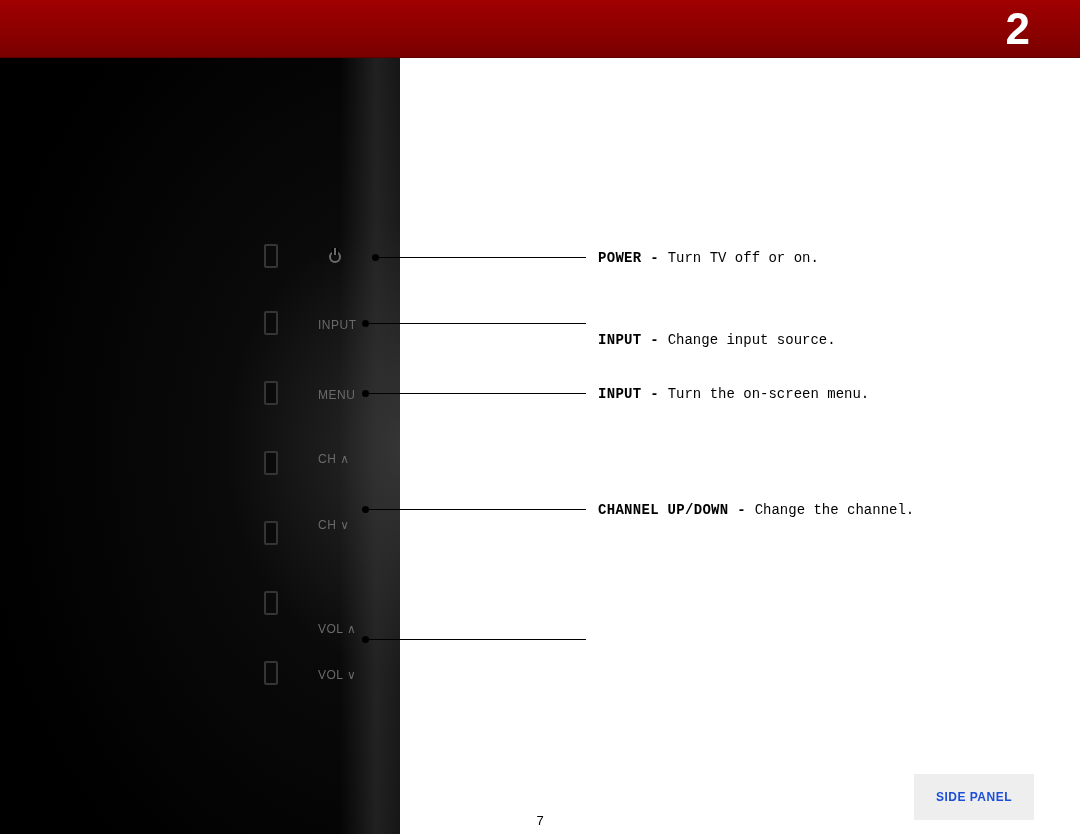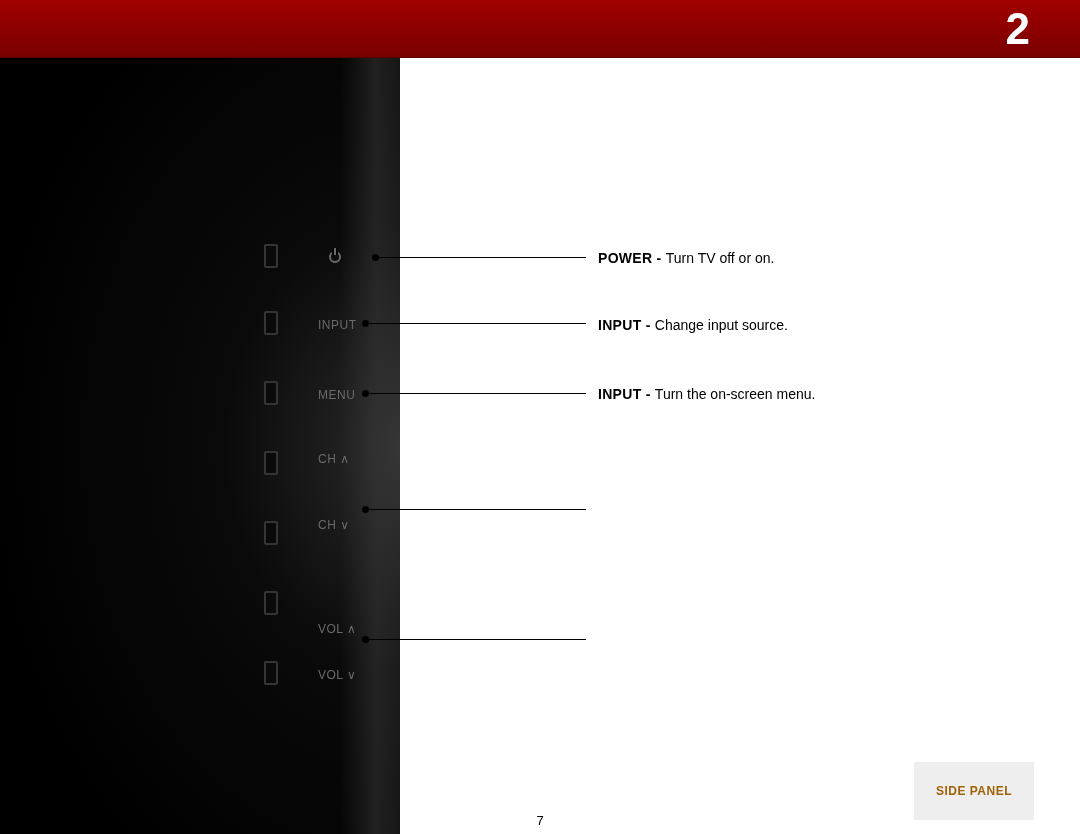--- a/index.html
+++ b/index.html
@@ -119,6 +119,7 @@
     font-size: 14px;
     color: #000;
     white-space: nowrap;
+    font-family: Liberation Mono, monospace;
   }
   .desc b {
     font-weight: bold;

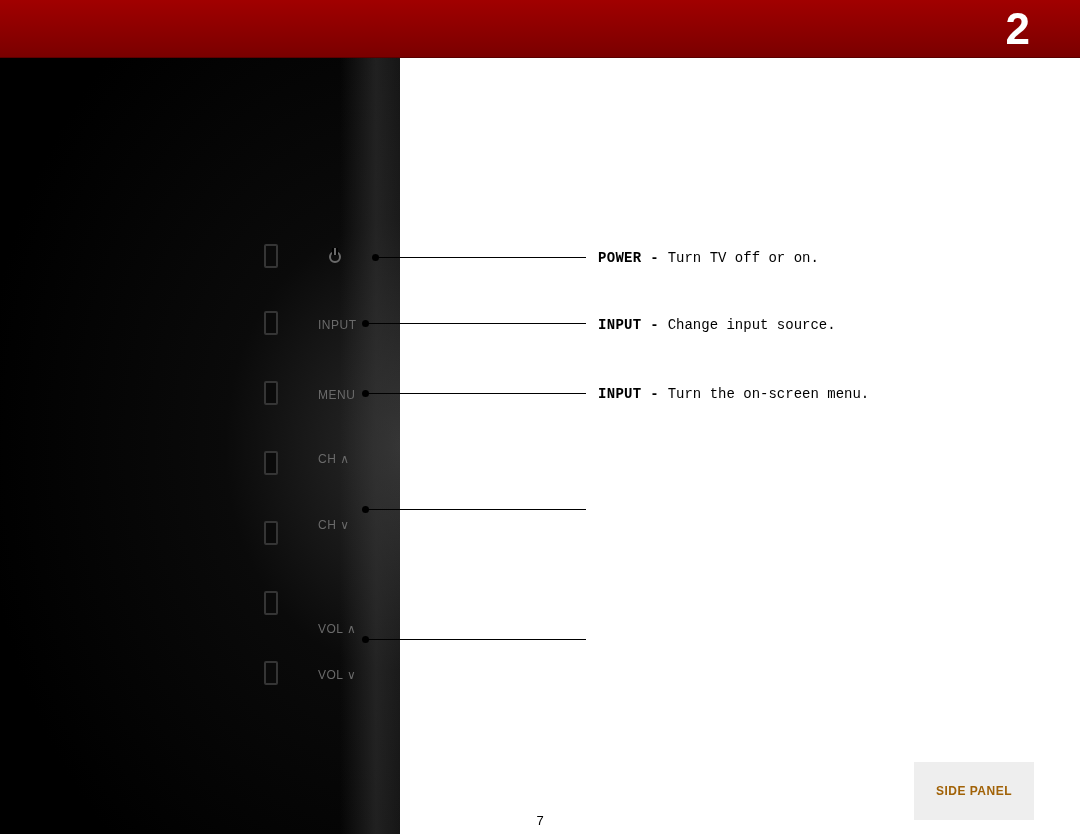--- a/index.html
+++ b/index.html
@@ -192,7 +192,7 @@
 
   <div class="dot" style="left:362px; top:262px"></div>
   <div class="leader" style="left:366px; top:265px; width:220px"></div>
-  <div class="desc" style="left:598px; top:259px">
+  <div class="desc" style="left:598px; top:274px">
     <b>INPUT - </b><span>Change input source.</span>
   </div>
 

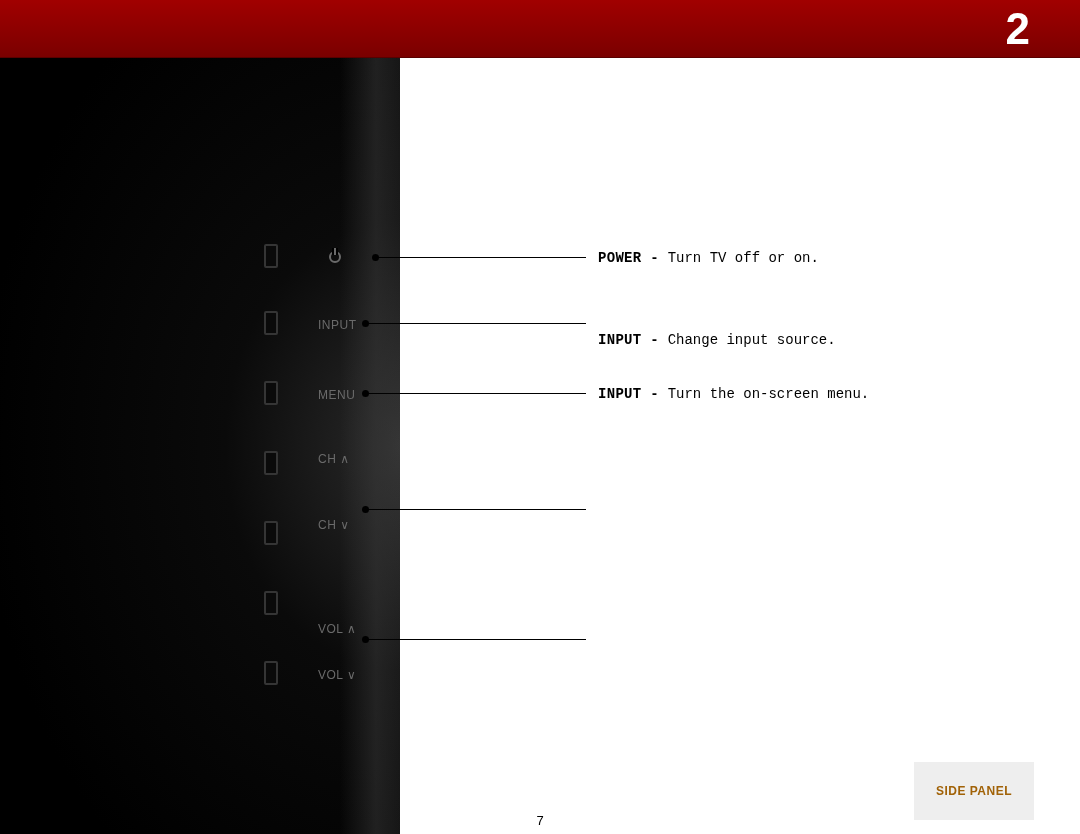--- a/index.html
+++ b/index.html
@@ -204,6 +204,9 @@
 
   <div class="dot" style="left:362px; top:448px"></div>
   <div class="leader" style="left:366px; top:451px; width:220px"></div>
+  <div class="desc" style="left:598px; top:444px">
+    <b>CHANNEL UP/DOWN - </b><span>Change the channel.</span>
+  </div>
 
   <div class="dot" style="left:362px; top:578px"></div>
   <div class="leader" style="left:366px; top:581px; width:220px"></div>

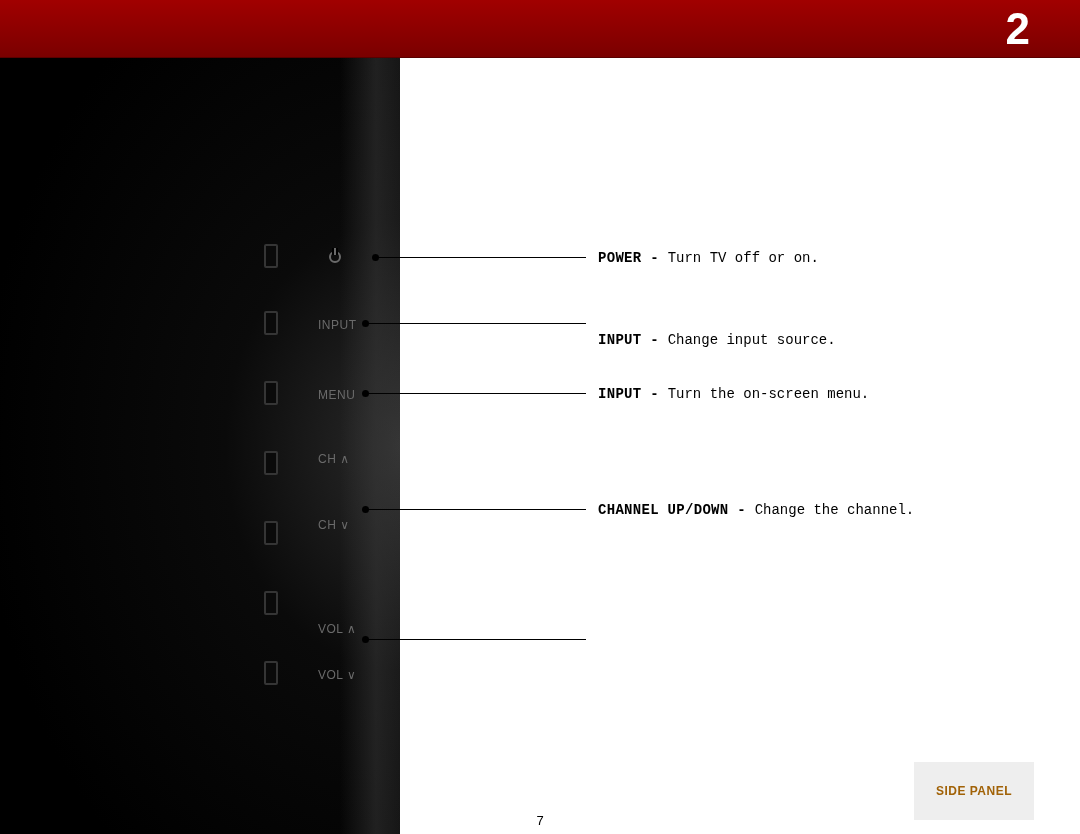--- a/index.html
+++ b/index.html
@@ -139,11 +139,11 @@
     right: 46px;
     bottom: 14px;
     background: #eeeeee;
-    padding: 22px 22px;
+    padding: 16px 22px;
     font-size: 12px;
     font-weight: bold;
     letter-spacing: 0.5px;
-    color: #a16207;
+    color: #1d4ed8;
     text-align: center;
   }
 </style>

